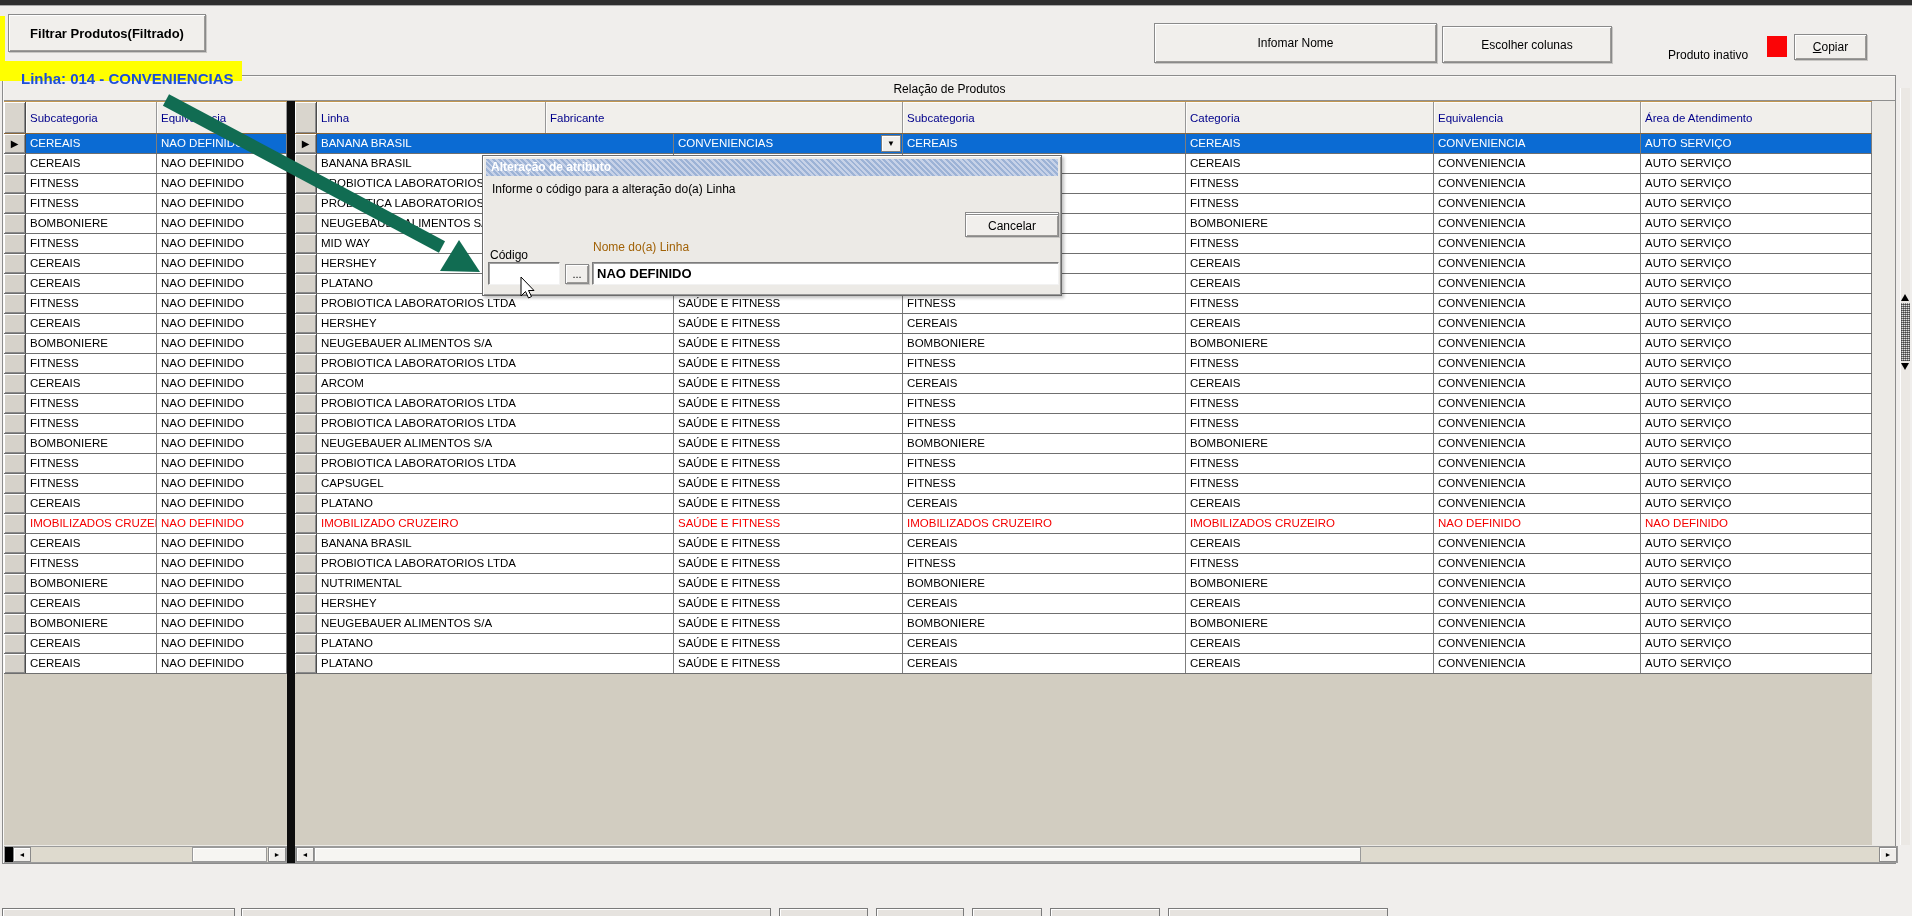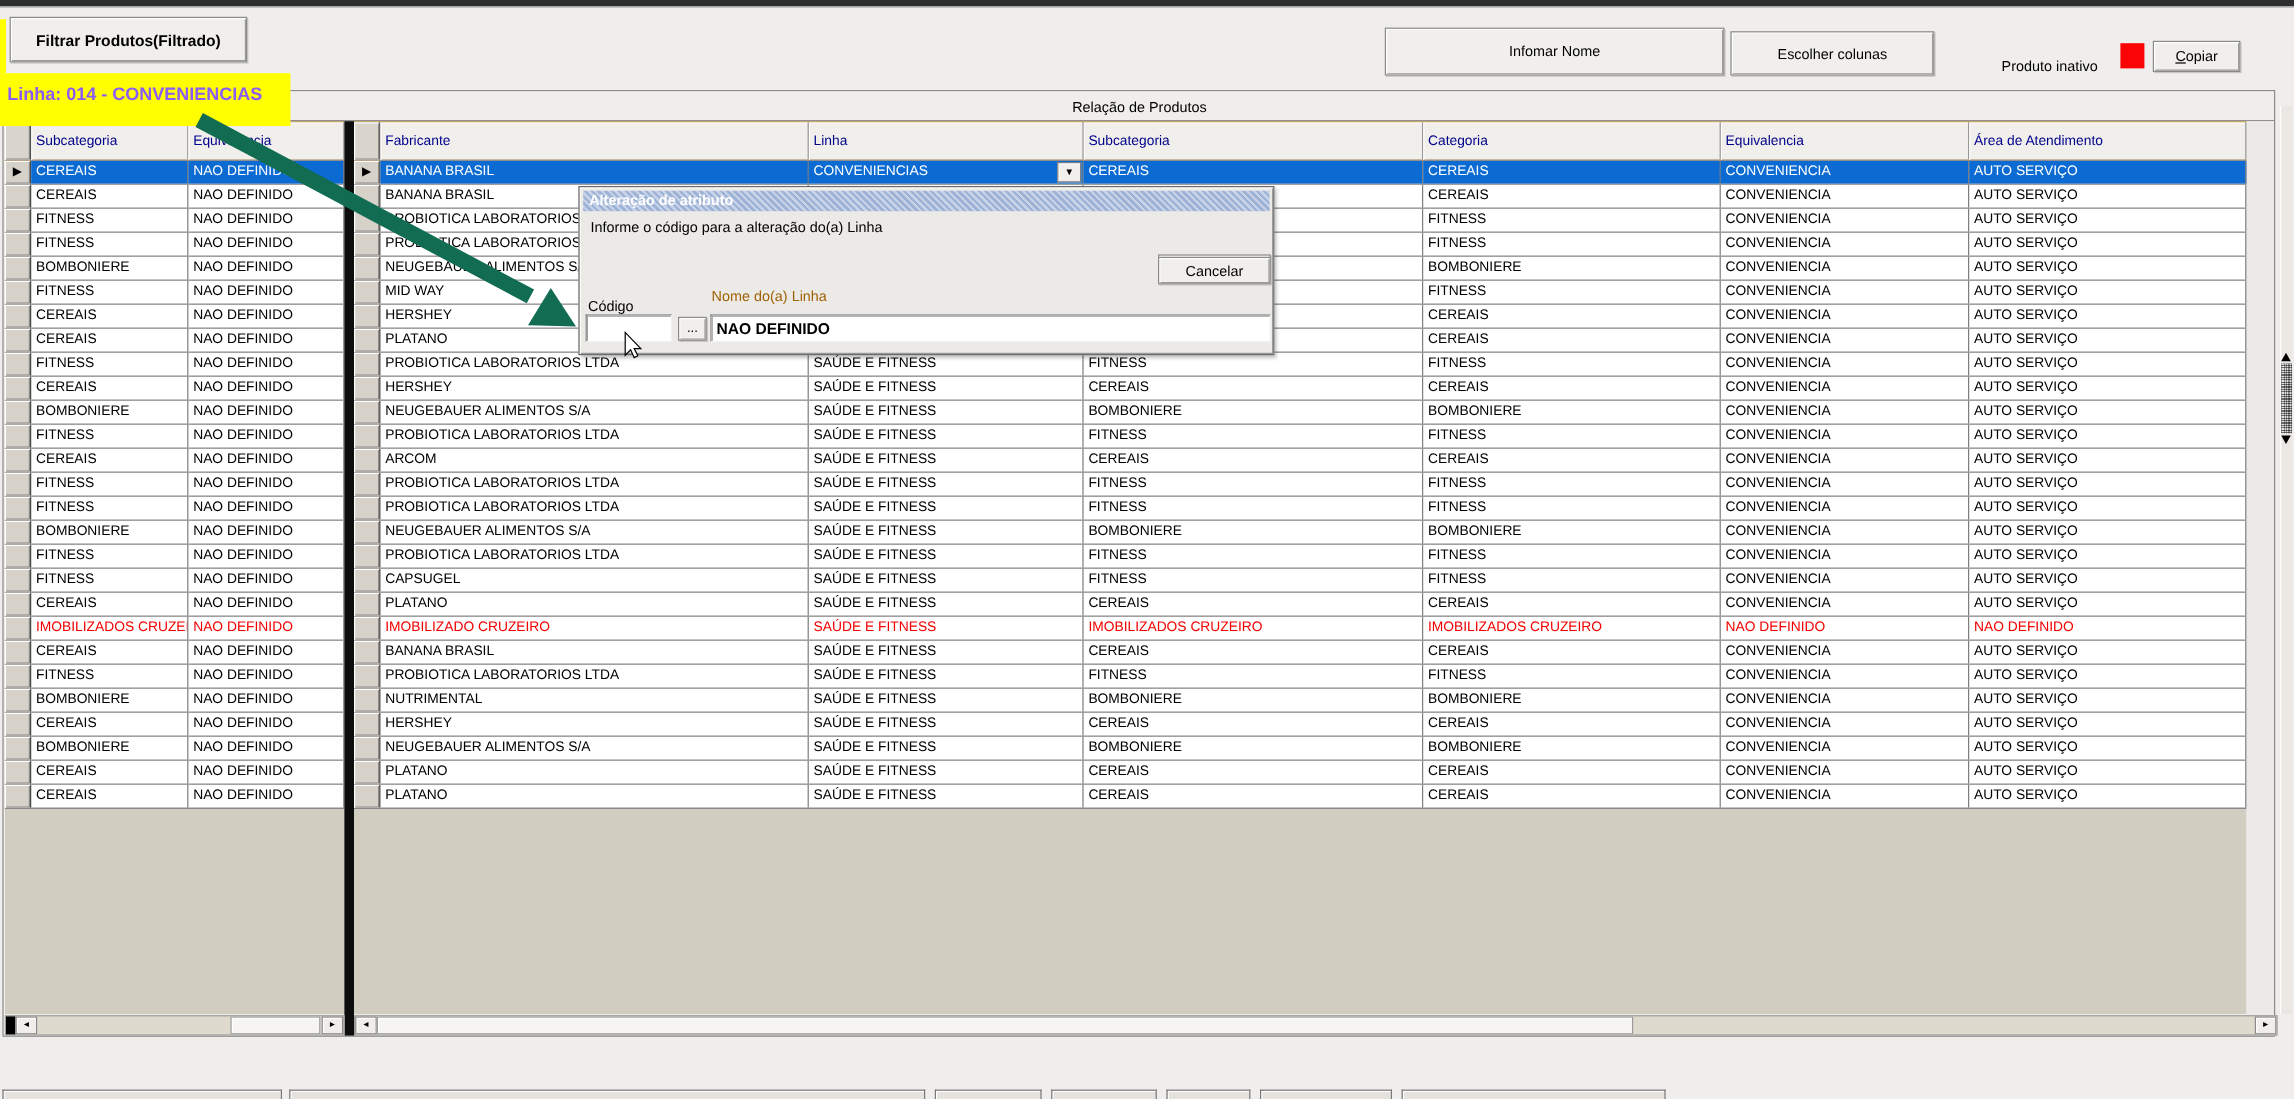--- a/index.html
+++ b/index.html
@@ -18,8 +18,8 @@
   .top-strip { left:0; top:0; width:1912px; height:6px; background:#2e2e2e; border-bottom:1px solid #a8a8a8; }
 
   .yellow { background:#ffff00; }
-  #filter-label { left:0; top:61px; width:242px; height:44px; background:#ffff00; z-index:6;
-                  font-size:15px; font-weight:bold; color:#8b5cf6; line-height:36px; padding-left:6px; white-space:nowrap;}
+  #filter-label { left:0; top:61px; width:242px; height:20px; background:#ffff00; z-index:6;
+                  font-size:15px; font-weight:bold; color:#1d4ed8; line-height:36px; padding-left:21px; white-space:nowrap;}
   #yellow-sliver { left:0; top:16px; width:5px; height:45px; z-index:6; }
 
   

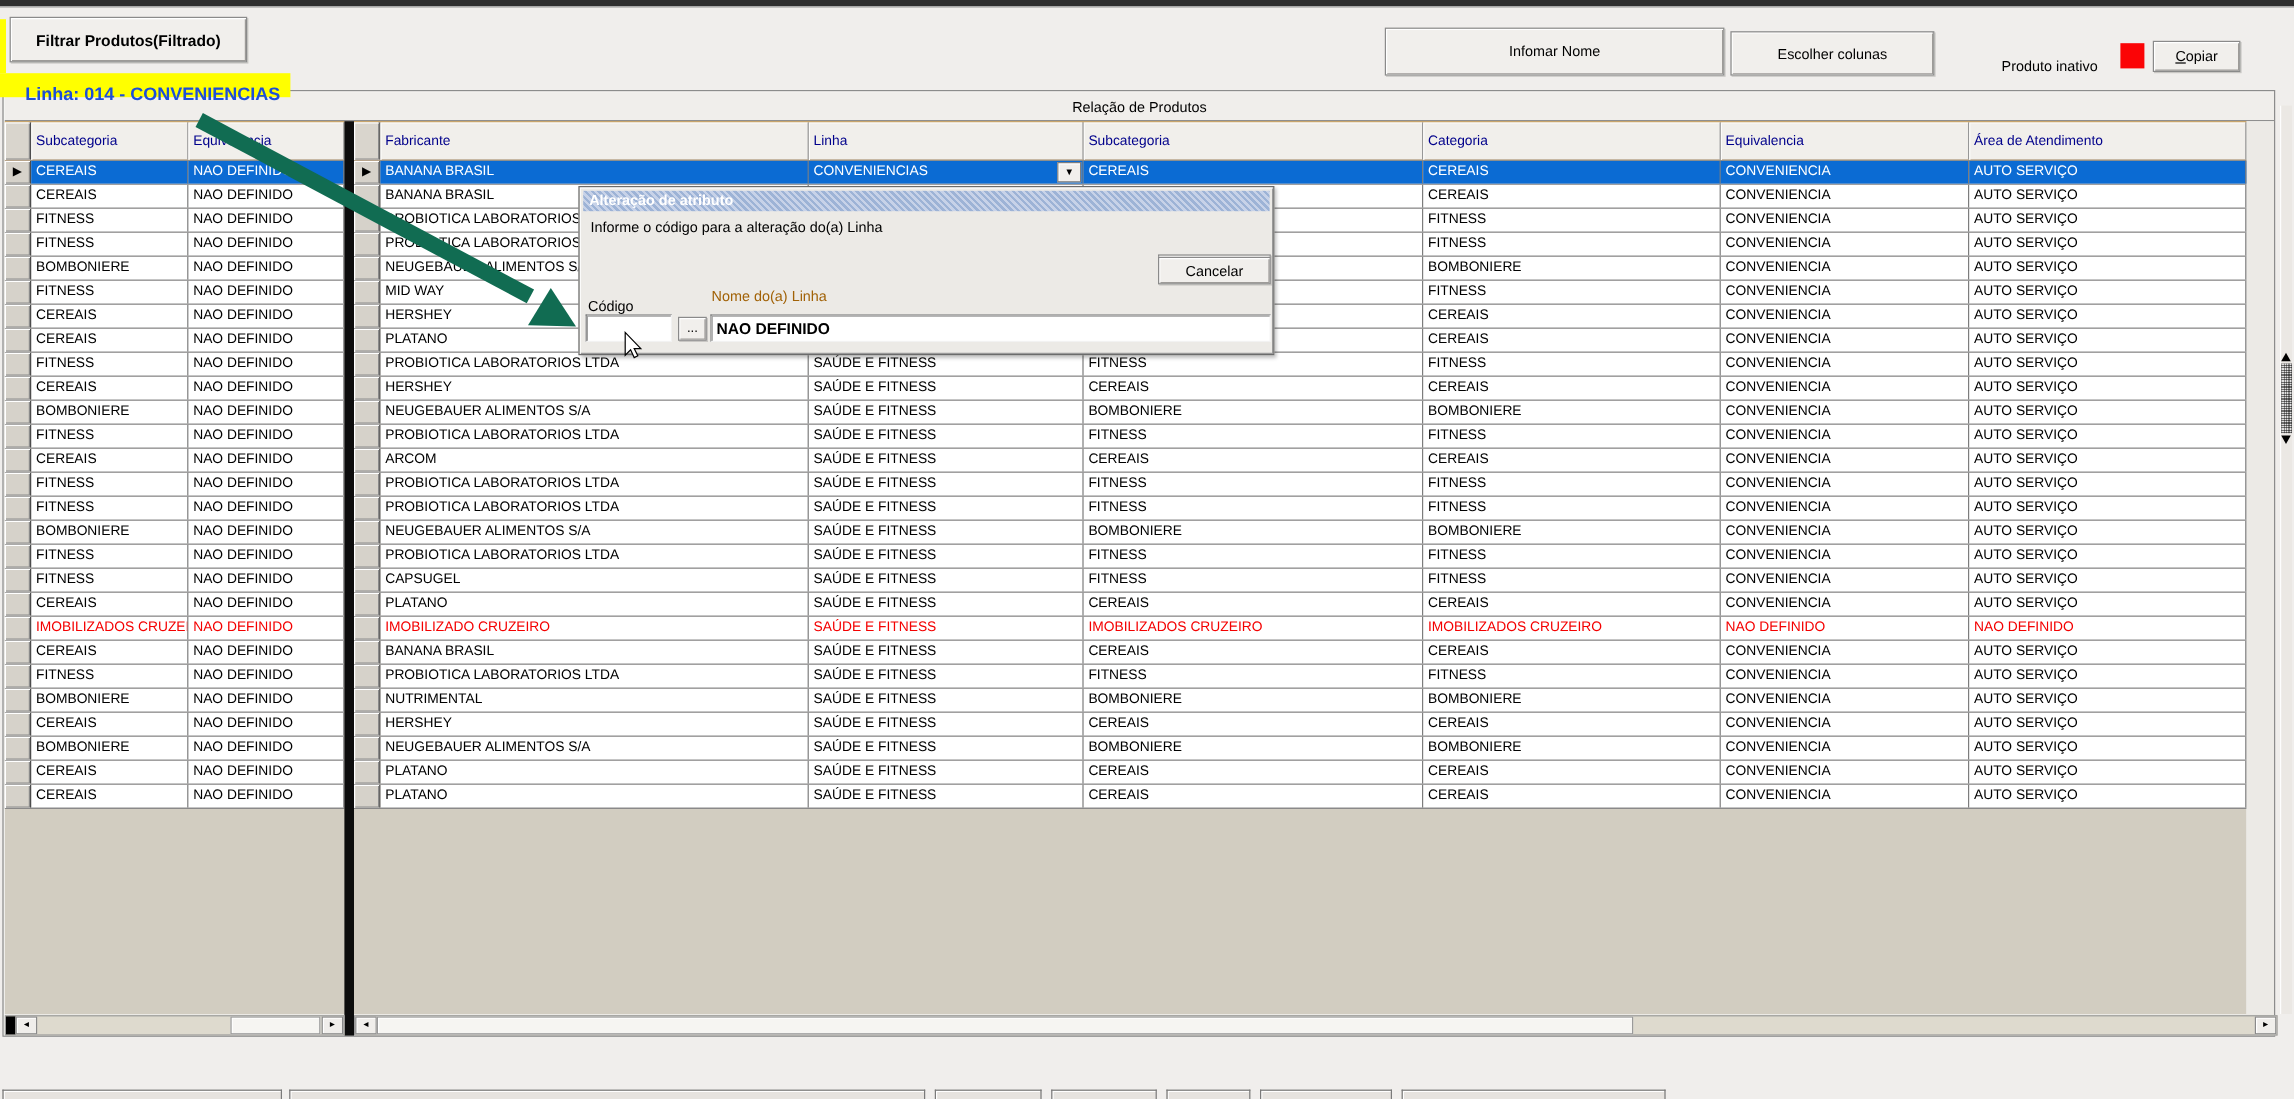--- a/index.html
+++ b/index.html
@@ -144,8 +144,8 @@
     </div>
   <div class="hpane" style="left:295px;width:1577px;">
       <div class="hcell hind" style="width: 22px;"></div>
+      <div class="hcell" style="width: 229px;">Linha</div>
       <div class="hcell" style="width: 357px;">Fabricante</div>
-      <div class="hcell" style="width: 229px;">Linha</div>
       <div class="hcell" style="width: 283px;">Subcategoria</div>
       <div class="hcell" style="width: 248px;">Categoria</div>
       <div class="hcell" style="width: 207px;">Equivalencia</div>

